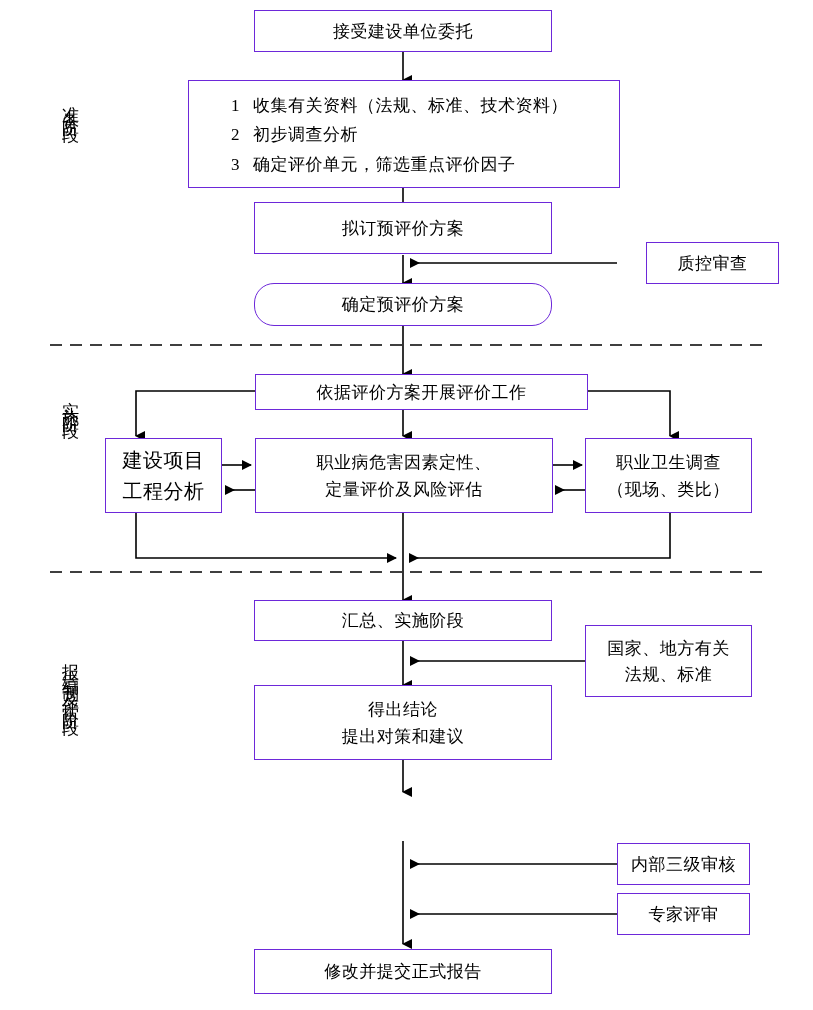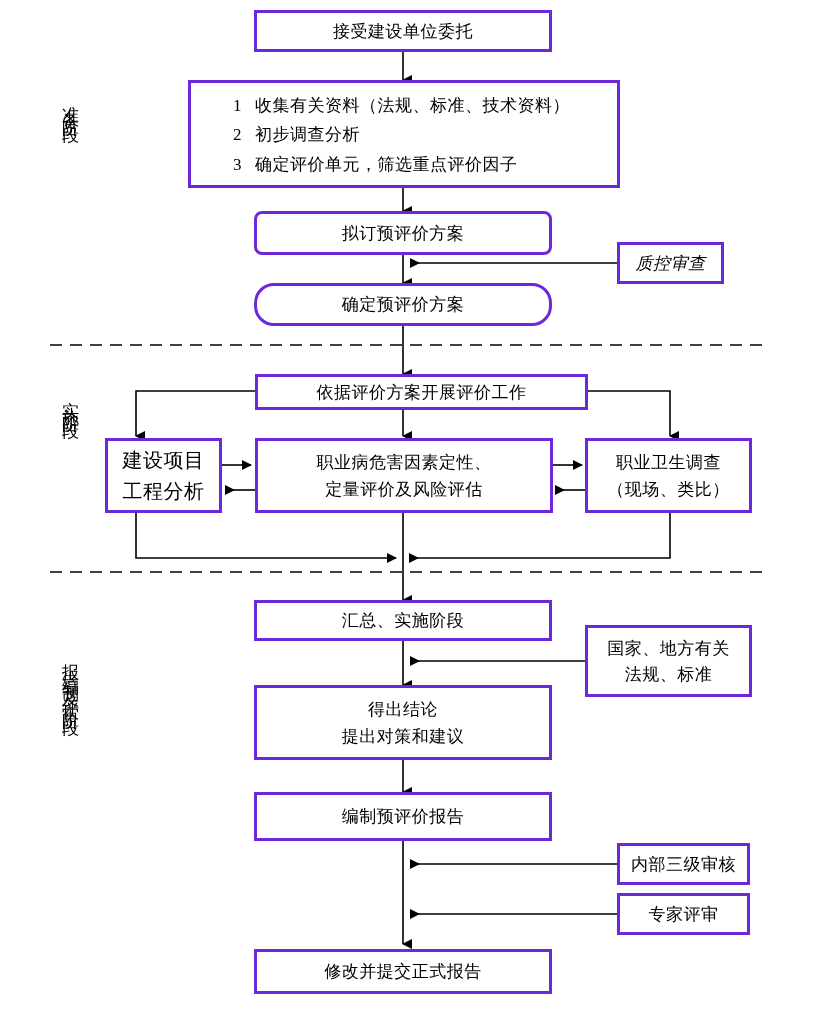--- a/index.html
+++ b/index.html
@@ -28,7 +28,7 @@
   .box {
     position: absolute;
     box-sizing: border-box;
-    border: 3px solid #6d28d9;
+    border: 1px solid #6d28d9;
     background: #ffffff;
     display: flex;
     flex-direction: column;

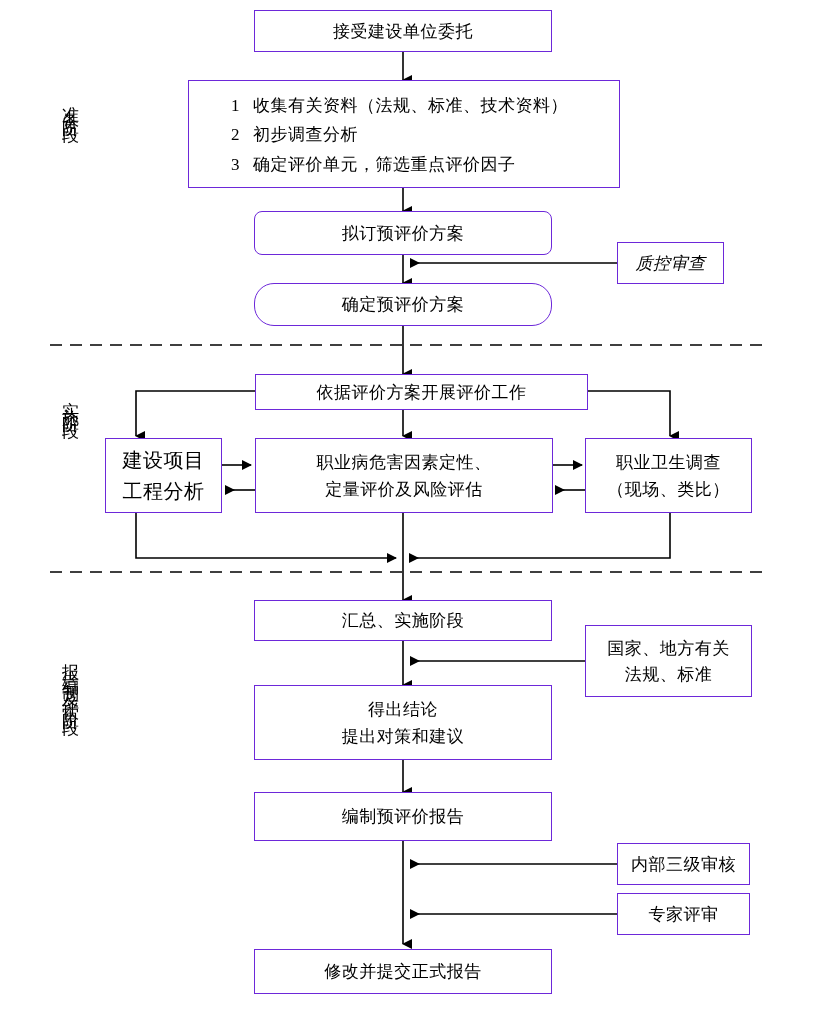--- a/index.html
+++ b/index.html
@@ -168,7 +168,7 @@
     </div>
   </div>
 
-  <div class="box" style="left:254px; top:211px; width:298px; height:44px;border-radius:8px;">
+  <div class="box" style="left:254px; top:202px; width:298px; height:52px;">
     <span class="ln">拟订预评价方案</span>
   </div>
 

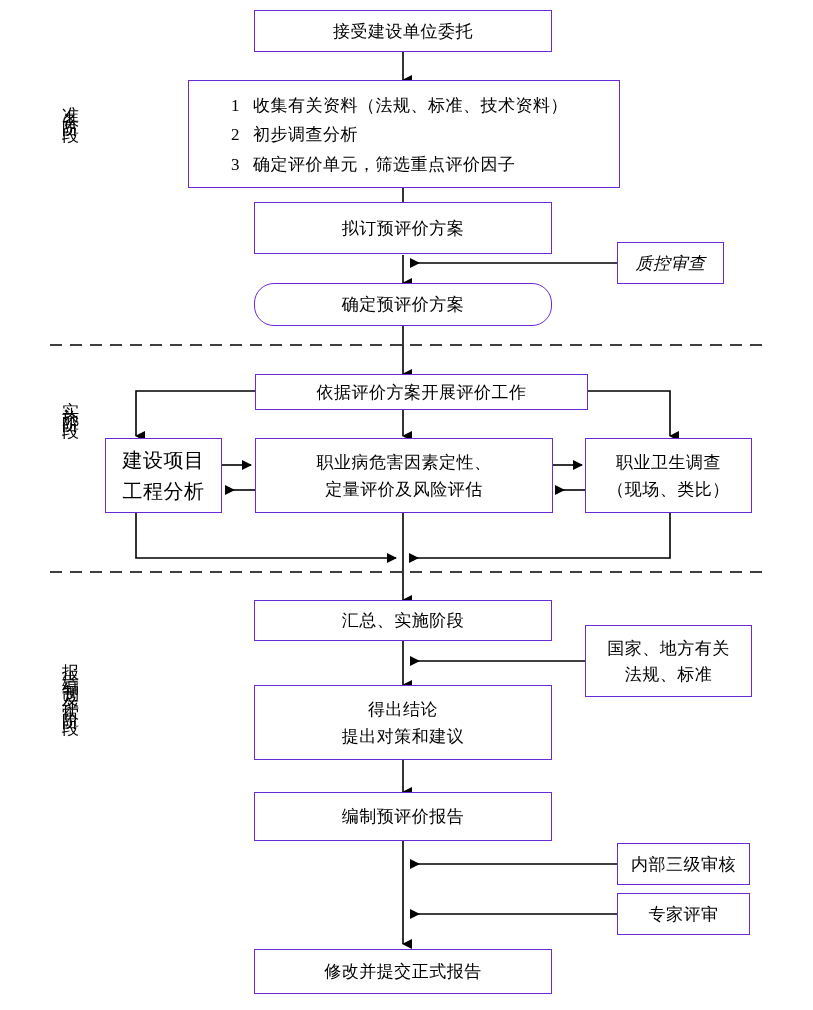--- a/index.html
+++ b/index.html
@@ -172,7 +172,7 @@
     <span class="ln">拟订预评价方案</span>
   </div>
 
-  <div class="box" style="left:617px; top:242px; width:107px; height:42px;font-style:italic;">
+  <div class="box" style="left:646px; top:242px; width:133px; height:42px;">
     <span class="ln">质控审查</span>
   </div>
 

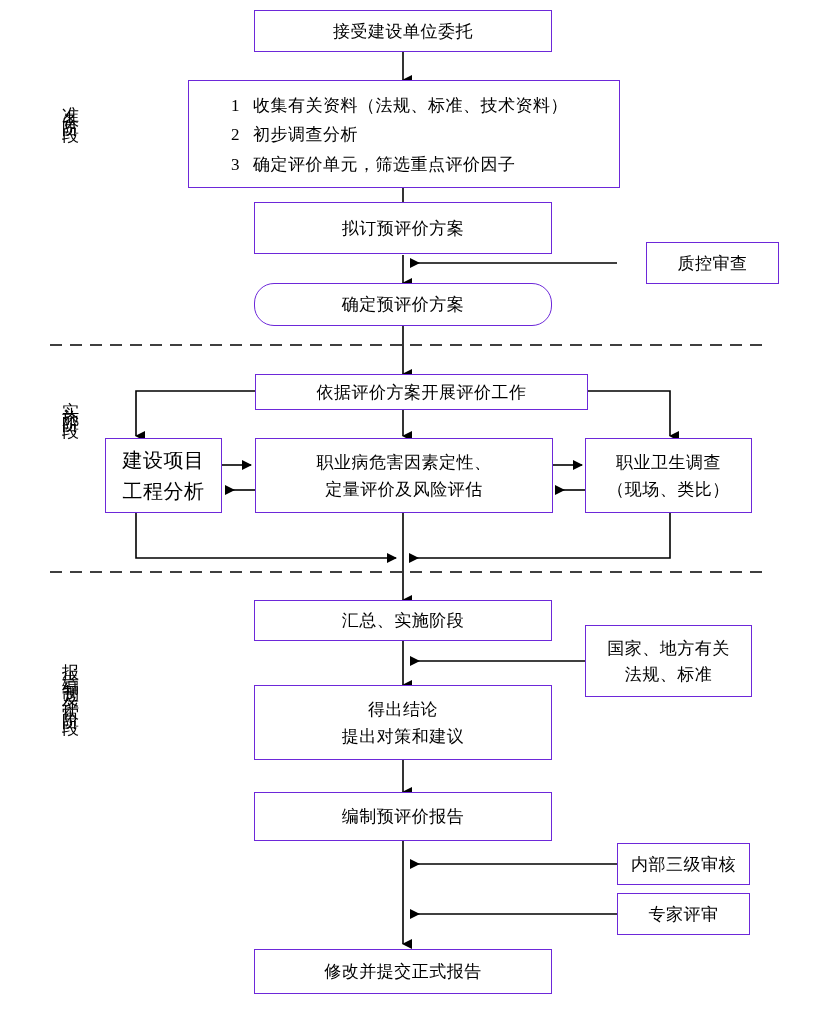--- a/index.html
+++ b/index.html
@@ -213,9 +213,6 @@
     <span class="ln">提出对策和建议</span>
   </div>
 
-  <div class="box" style="left:254px; top:792px; width:298px; height:49px;">
-    <span class="ln">编制预评价报告</span>
-  </div>
 
   <div class="box" style="left:617px; top:843px; width:133px; height:42px;">
     <span class="ln">内部三级审核</span>

